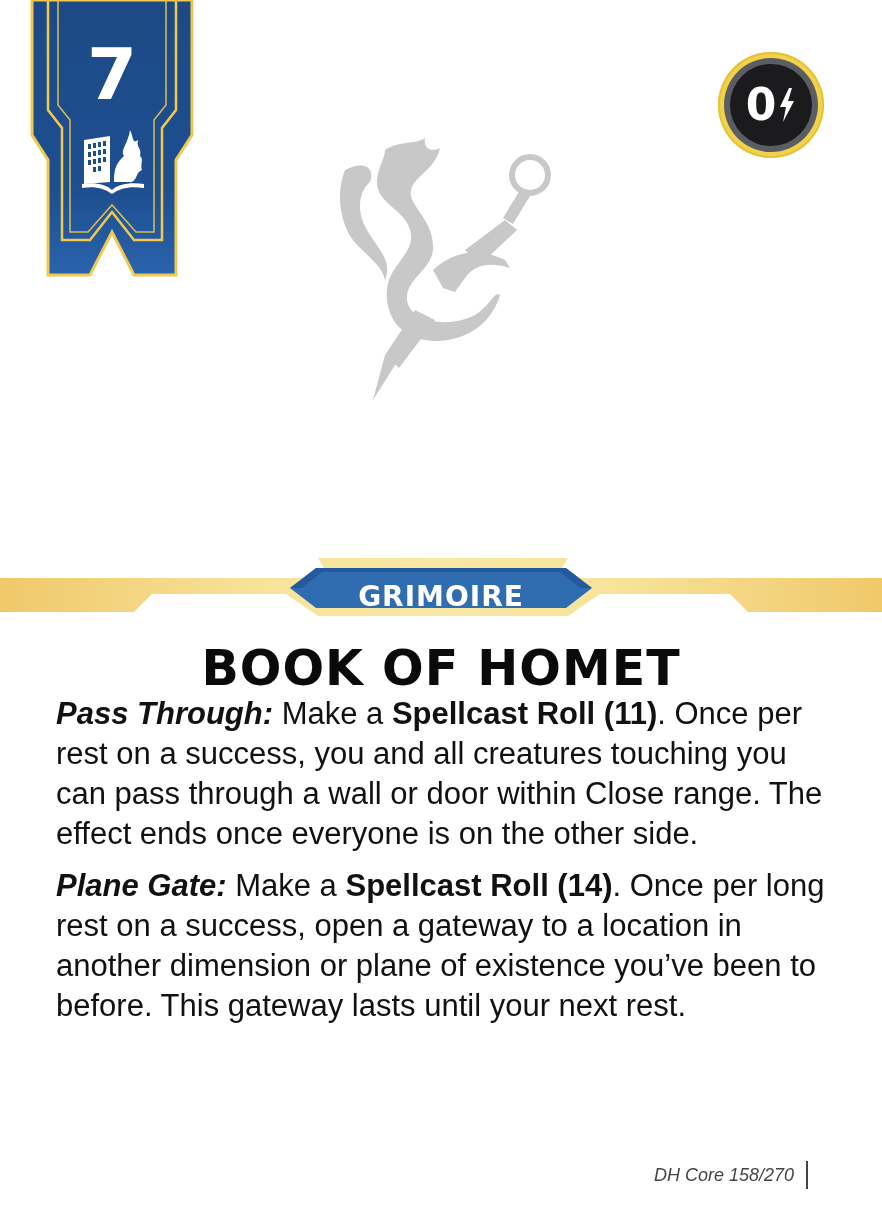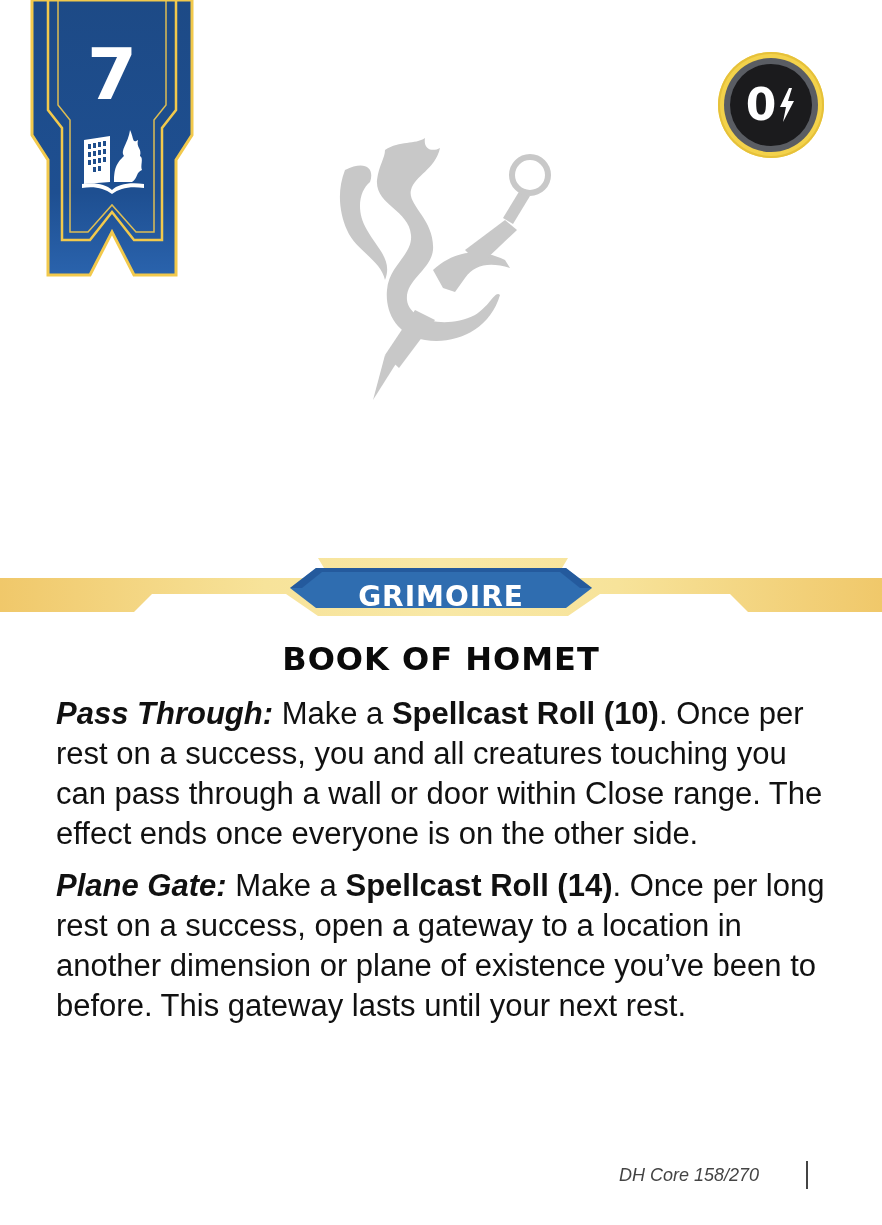--- a/index.html
+++ b/index.html
@@ -42,7 +42,7 @@
   }
   .card-title {
     position:absolute; left:0; top:640px; width:882px; text-align:center;
-    font-family:"DejaVu Sans", sans-serif; font-weight:bold; font-size:32px; letter-spacing:1px;
+    font-family:"DejaVu Sans", sans-serif; font-weight:bold; font-size:49px; letter-spacing:1px;
     color:#0a0a0a;
   }
   .body-text {

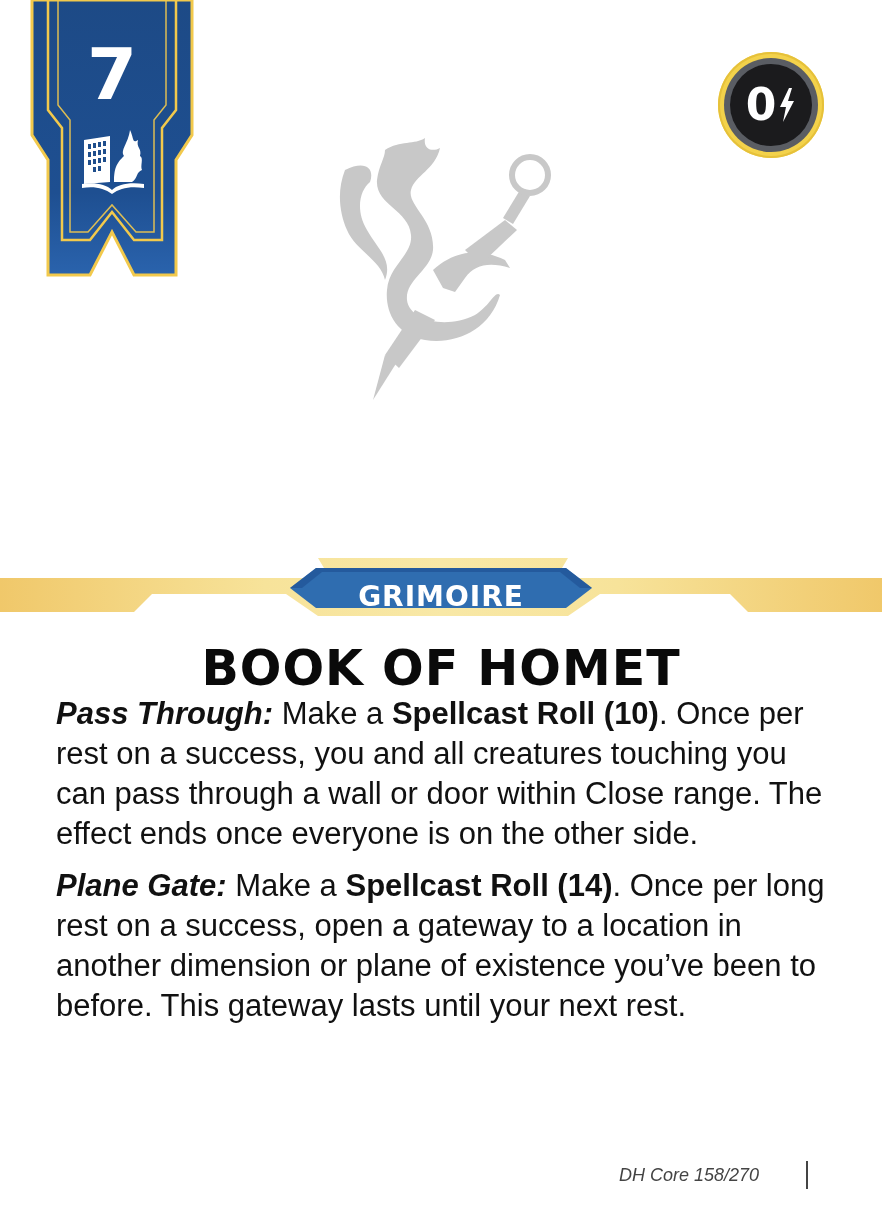--- a/index.html
+++ b/index.html
@@ -147,7 +147,7 @@
 <div class="card-title">BOOK OF HOMET</div>
 
 <div class="body-text">
-  <p><span class="ability-name">Pass Through:</span><span> Make a </span><span class="roll">Spellcast Roll (10)</span><span>. Once per rest on a success, you and all creatures touching you can pass through a wall or door within Close range. The effect ends once everyone is on the other side.</span></p>
+  <p><span class="ability-name">Pass Through:</span><span> Make a </span><span class="roll">Spellcast Roll (11)</span><span>. Once per rest on a success, you and all creatures touching you can pass through a wall or door within Close range. The effect ends once everyone is on the other side.</span></p>
   <p><span class="ability-name">Plane Gate:</span><span> Make a </span><span class="roll">Spellcast Roll (14)</span><span>. Once per long rest on a success, open a gateway to a location in another dimension or plane of existence you’ve been to before. This gateway lasts until your next rest.</span></p>
 </div>
 

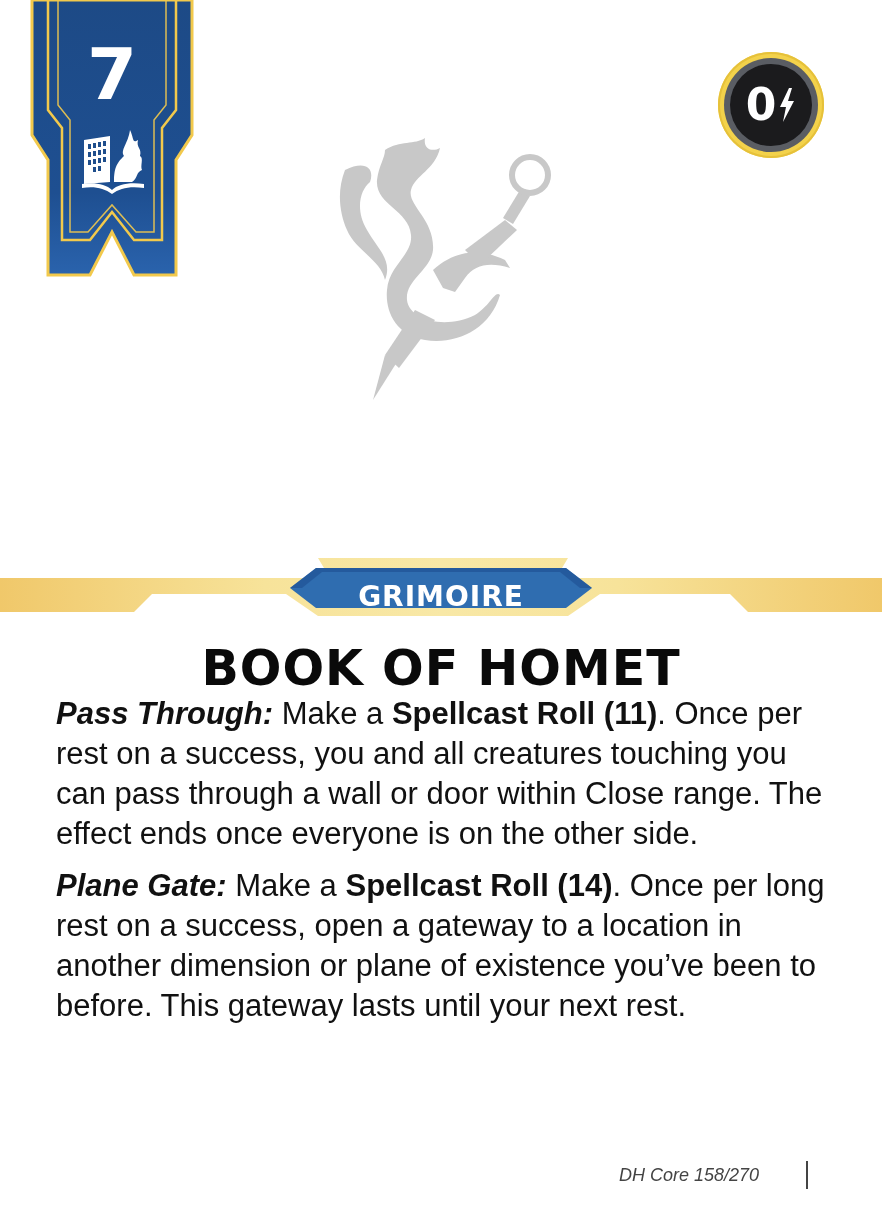--- a/index.html
+++ b/index.html
@@ -54,7 +54,7 @@
   .roll { font-weight:bold; }
   .footer {
     position:absolute; right:62px; top:1161px; height:28px; display:flex; align-items:center;
-    font-family:"Liberation Sans", sans-serif; font-style:italic; font-size:18px; color:#444;gap:35px;
+    font-family:"Liberation Sans", sans-serif; font-style:italic; font-size:18px; color:#444;
   }
   .footer .sep { width:2px; height:28px; background:#444; margin:0 12px; }
 </style>

